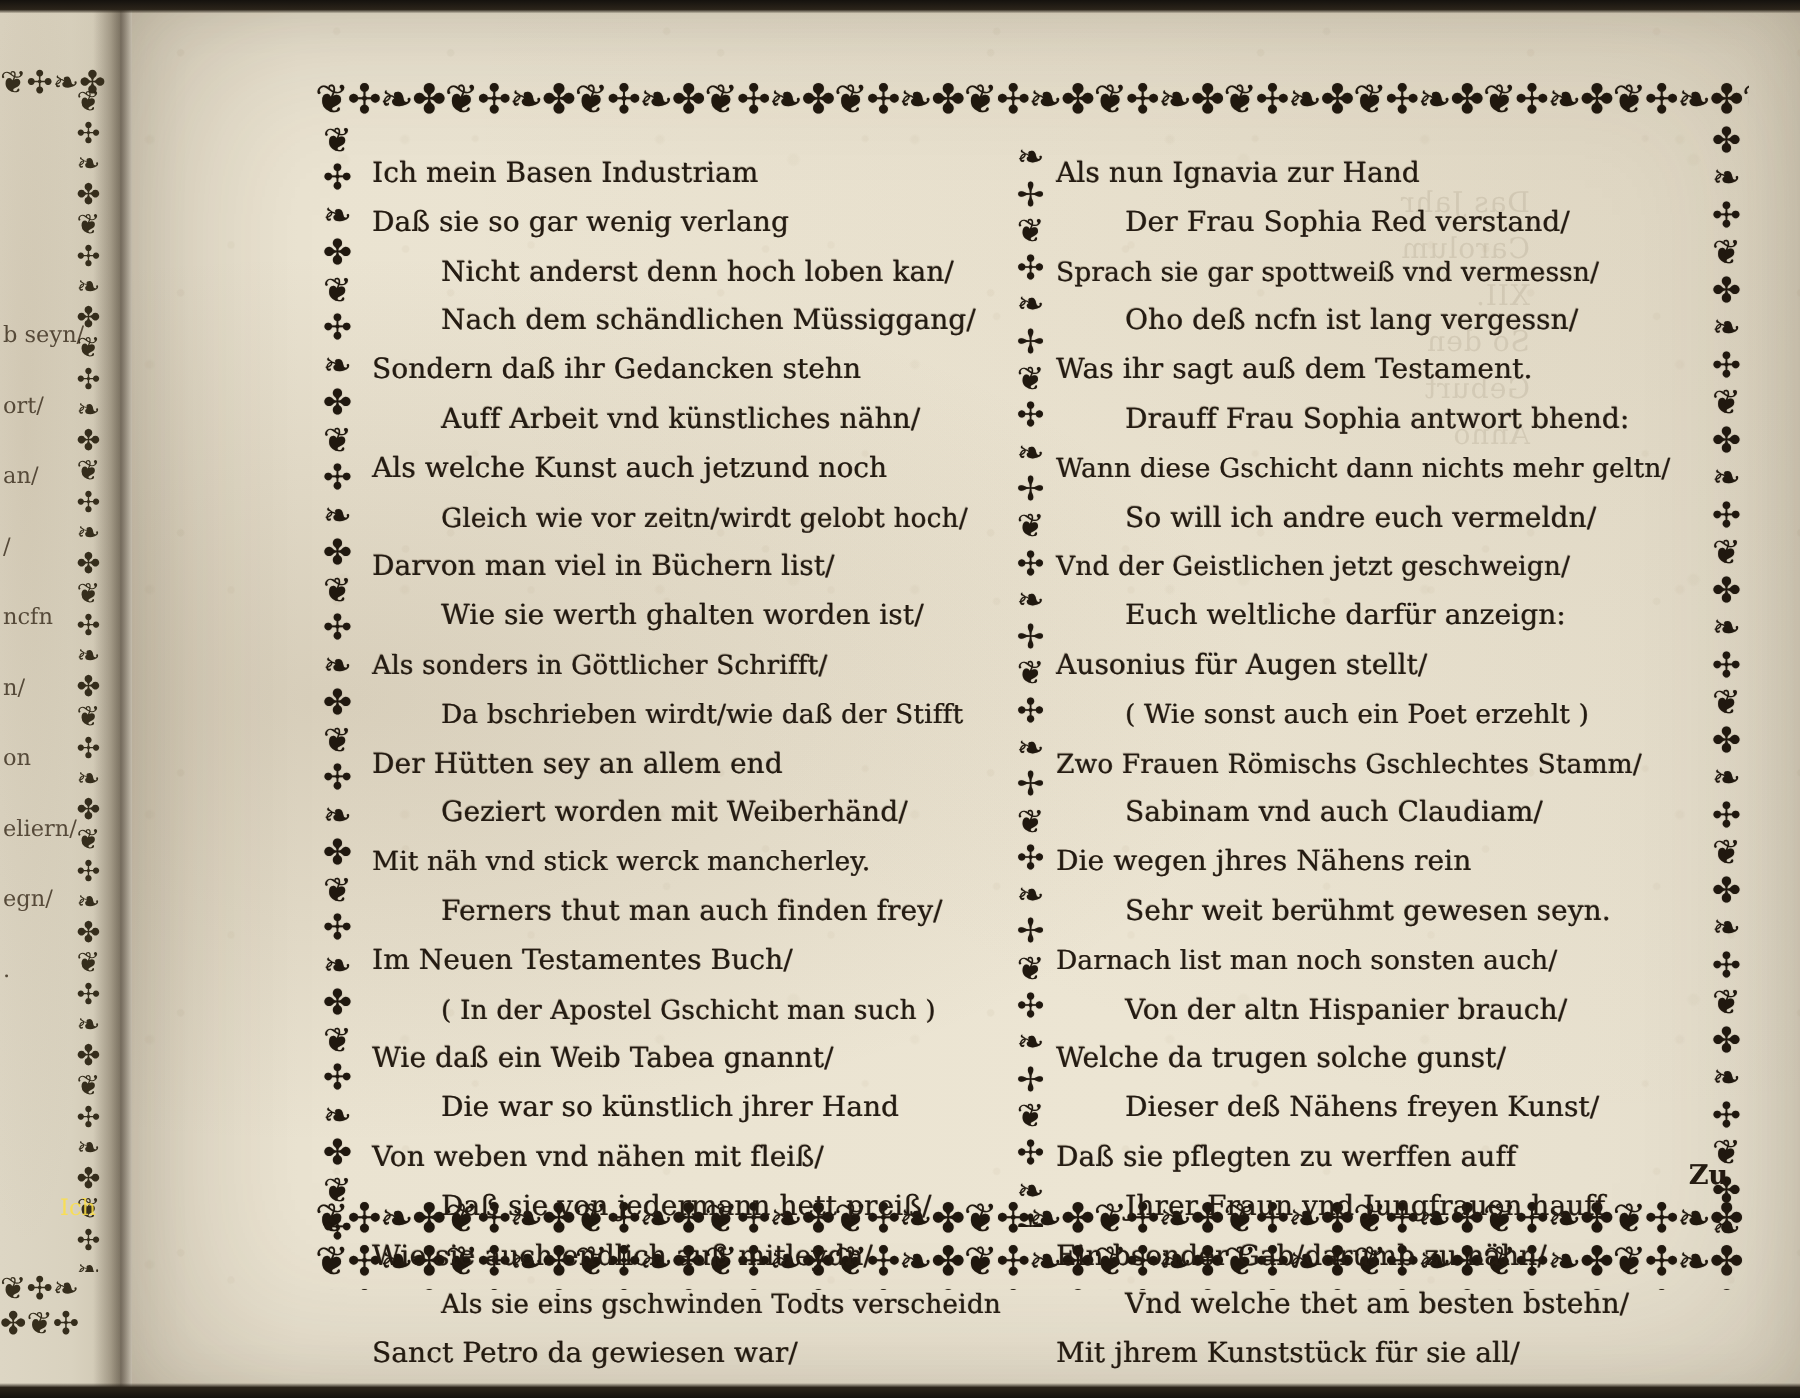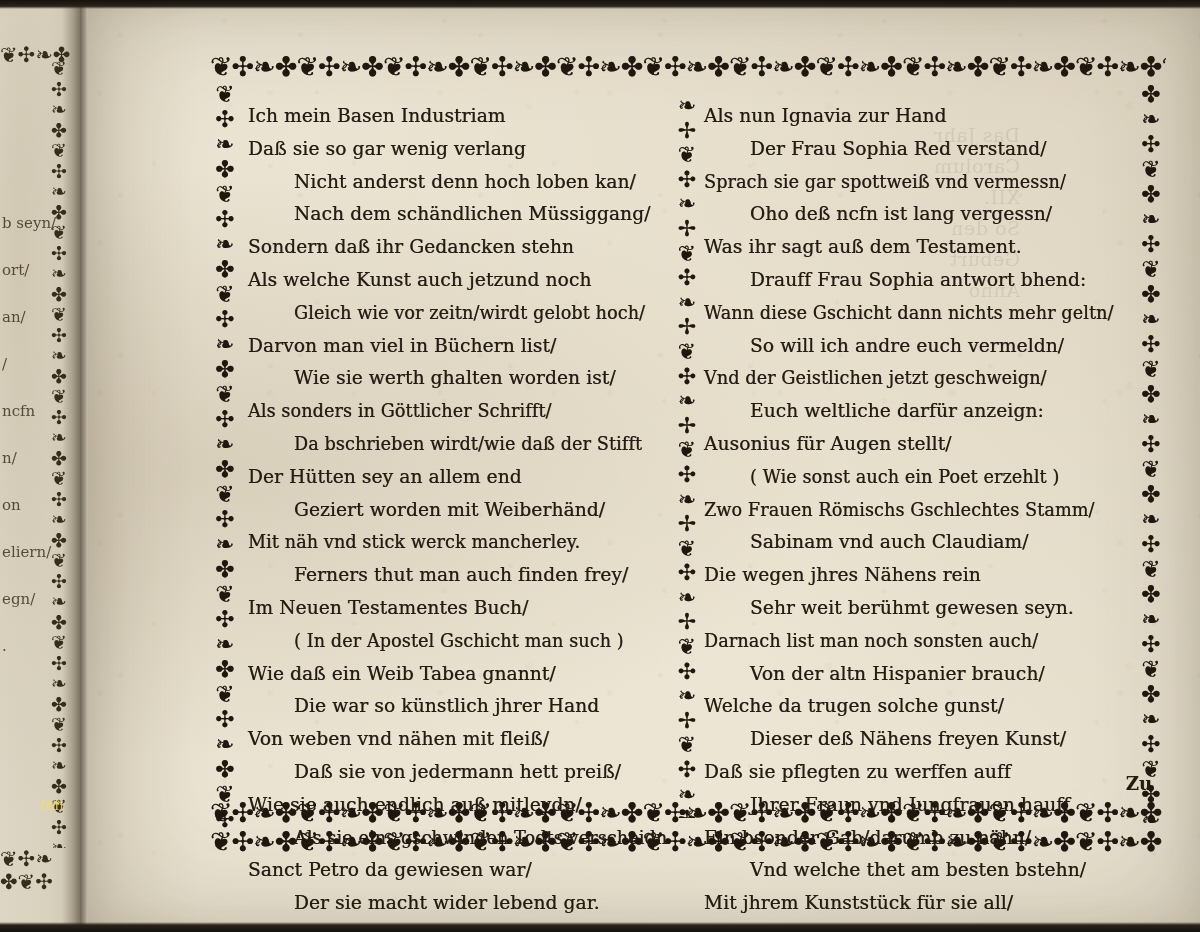--- a/index.html
+++ b/index.html
@@ -198,6 +198,7 @@
           <div class="vline ind">Nicht anderst denn hoch loben kan/</div>
           <div class="vline ind">Nach dem schändlichen Müssiggang/</div>
           <div class="vline">Sondern daß ihr Gedancken stehn</div>
+          <div class="vline ind">Auff Arbeit vnd künstliches nähn/</div>
           <div class="vline">Als welche Kunst auch jetzund noch</div>
           <div class="vline ind sm">Gleich wie vor zeitn/wirdt gelobt hoch/</div>
           <div class="vline">Darvon man viel in Büchern list/</div>

